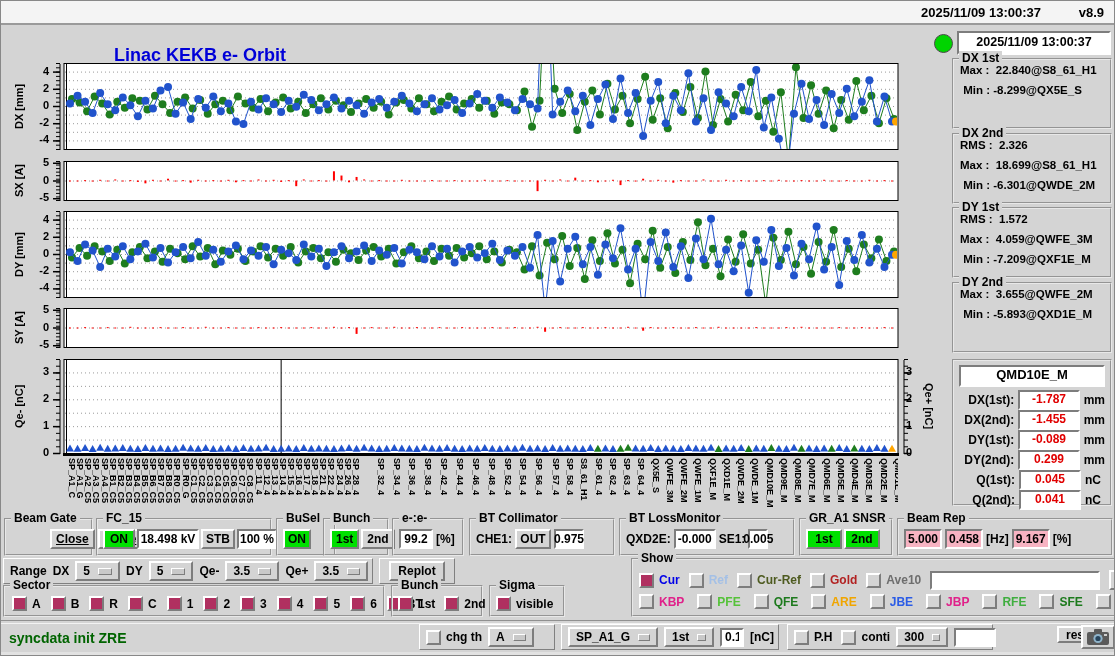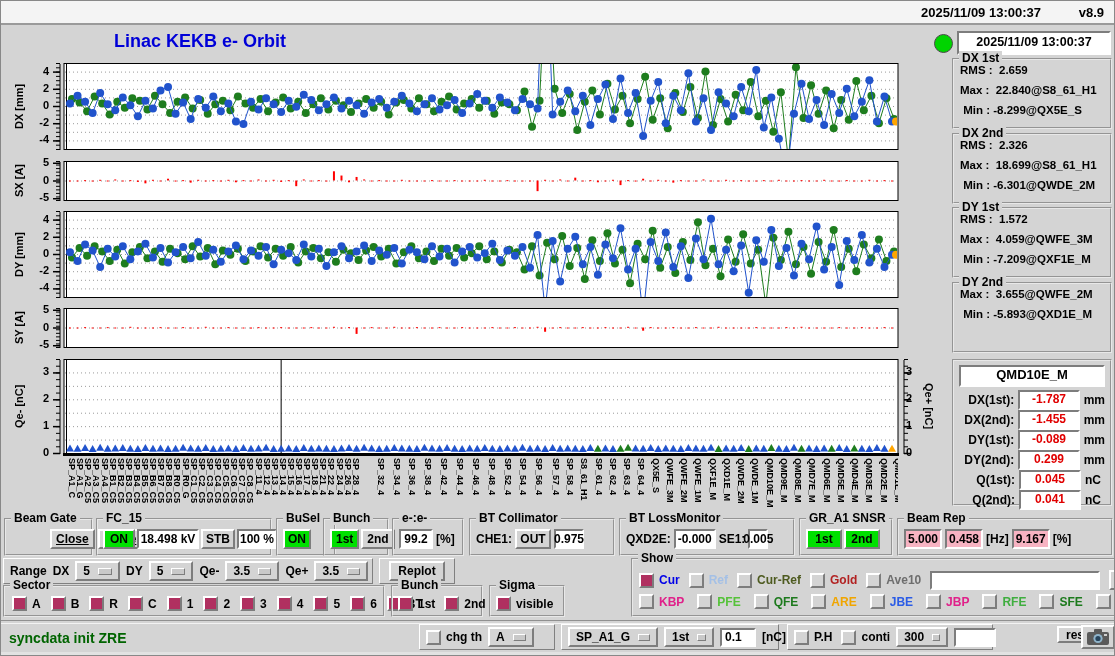--- a/index.html
+++ b/index.html
@@ -9,7 +9,7 @@
   #topbar .dt{position:absolute;right:75px;top:4px;font-size:13px;}
   #topbar .ver{position:absolute;right:12px;top:4px;font-size:13px;}
   
-  #title{position:absolute;left:113px;top:30px;font-size:18px;color:#0000d8;}
+  #title{position:absolute;left:113px;top:44px;font-size:18px;color:#0000d8;}
   #led{position:absolute;left:933px;top:33px;width:17px;height:17px;border-radius:50%;background:#00d400;border:1px solid #4a4a4a;}
   #tstamp{position:absolute;left:956px;top:30px;width:150px;height:20px;background:#fff;border:2px solid;border-color:#7d7d7d #fff #fff #7d7d7d;text-align:center;line-height:18px;font-size:12.5px;}
   

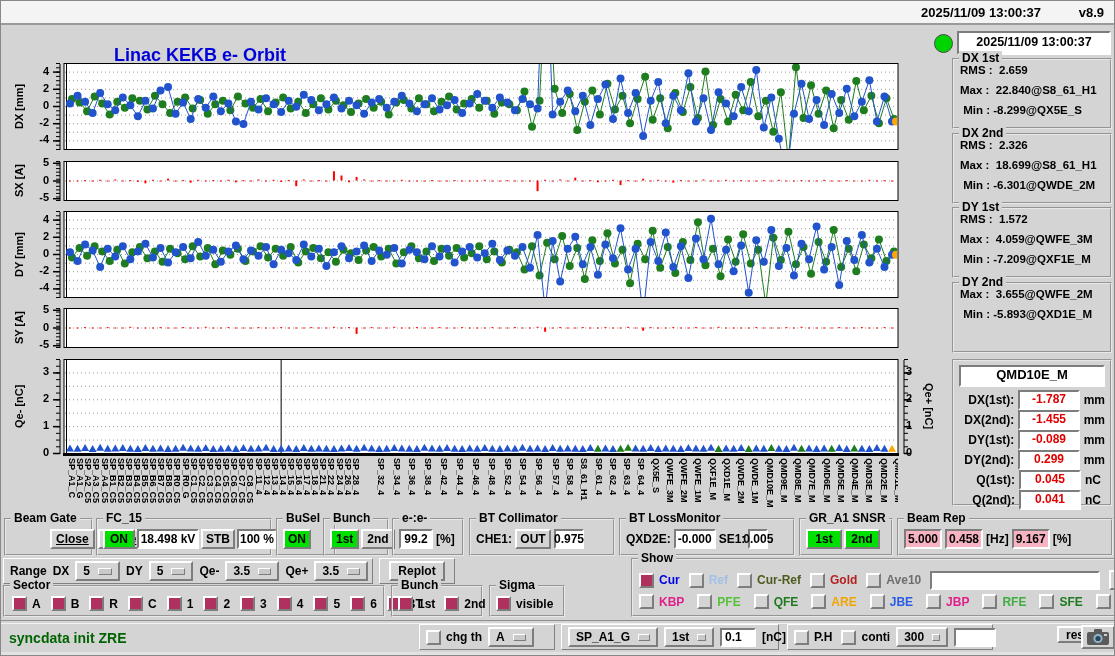--- a/index.html
+++ b/index.html
@@ -1128,7 +1128,6 @@
 
   <div class="statbox" style="top:57px;">
     <span class="leg">DX 1st</span>
-    <div class="line"><span>RMS :</span>&nbsp;&nbsp;<span>2.659</span></div>
     <div class="line"><span>Max :</span>&nbsp;&nbsp;<span>22.840@S8_61_H1</span></div>
     <div class="line">&nbsp;<span>Min :</span>&nbsp;<span>-8.299@QX5E_S</span></div>
   </div>

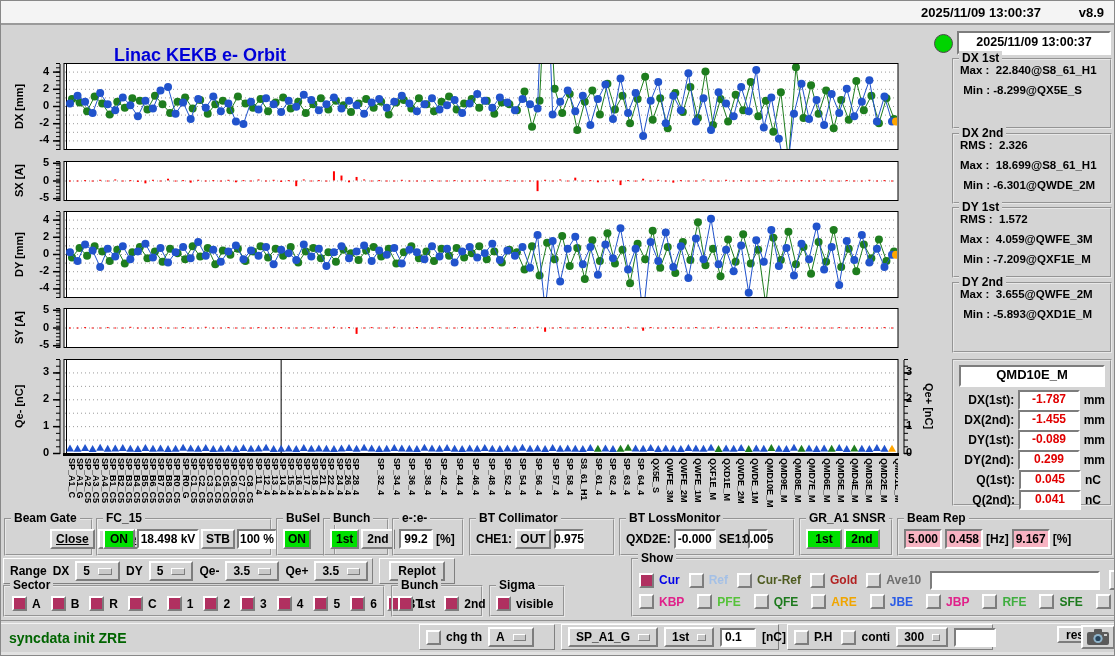--- a/index.html
+++ b/index.html
@@ -1443,7 +1443,7 @@
         <span>1st</span>
         <span class="optbar"></span>
       </div>
-    <input class="tin" style="width: 36px;" value="0.1">
+    <input class="tin" style="width: 24px;" value="0.1">
     <span class="lab">[nC]</span>
   </div>
   <div class="frame" style="left:786px;top:623px;width:206px;height:26px;">

